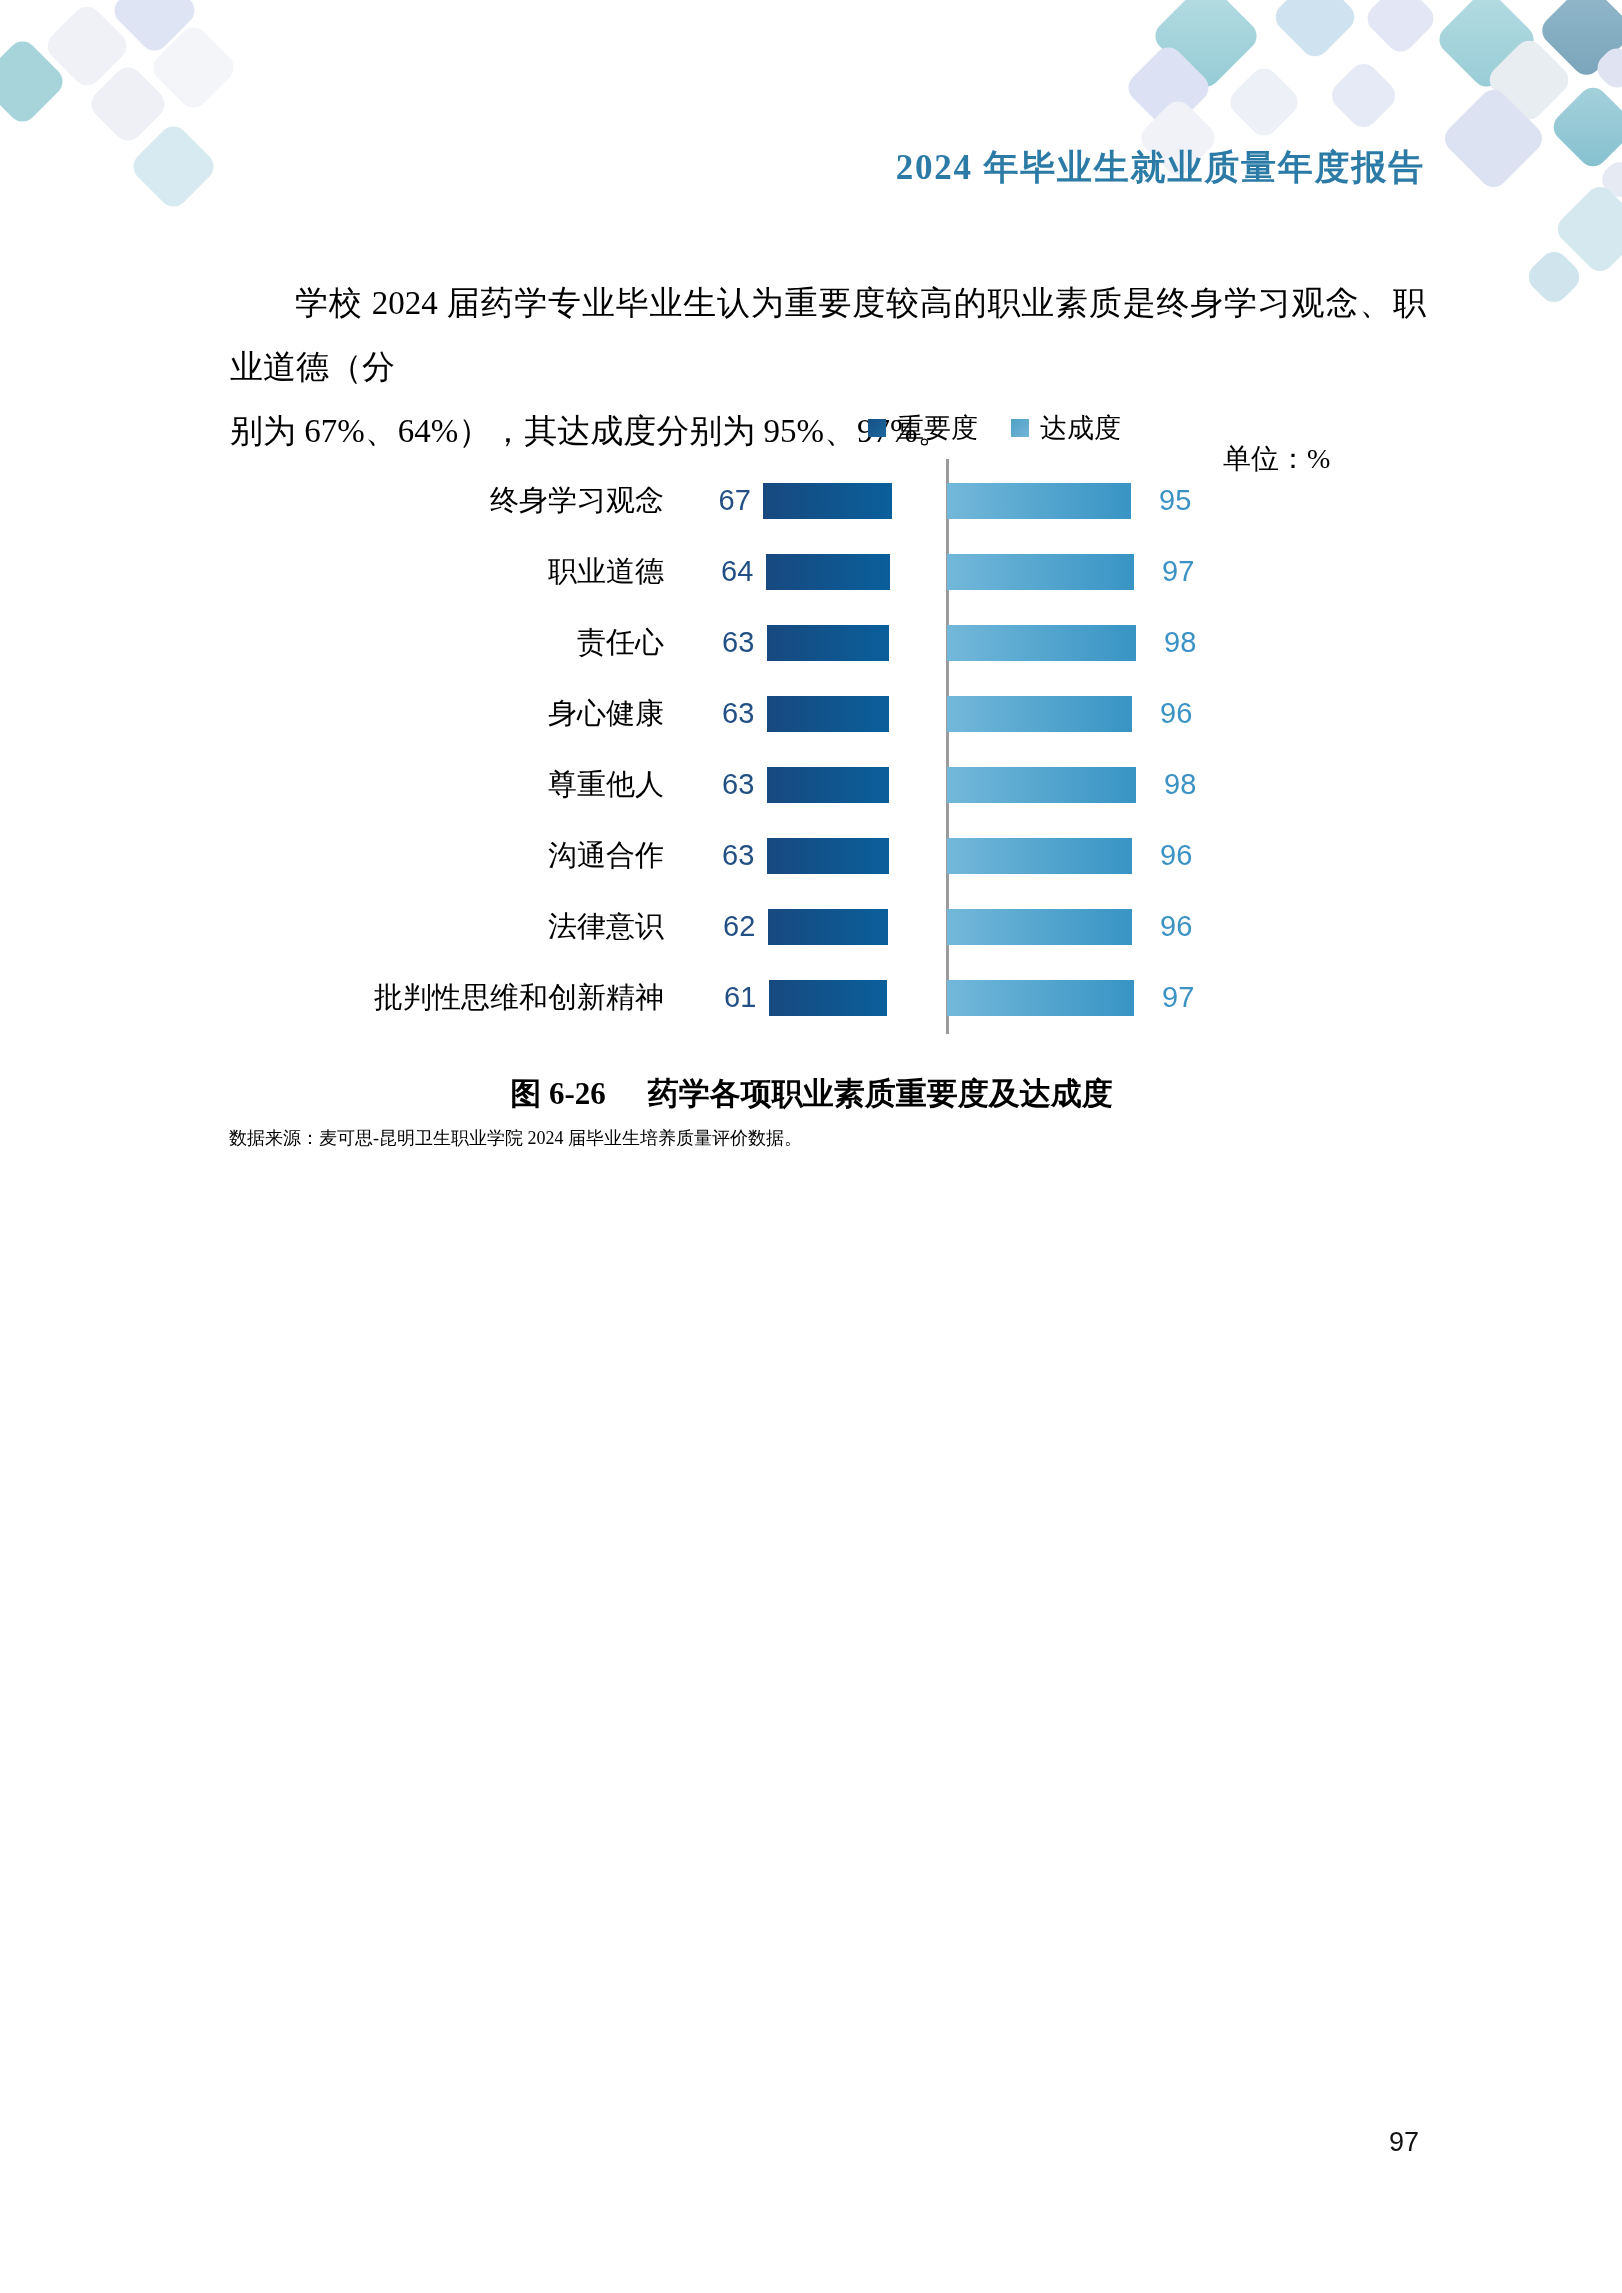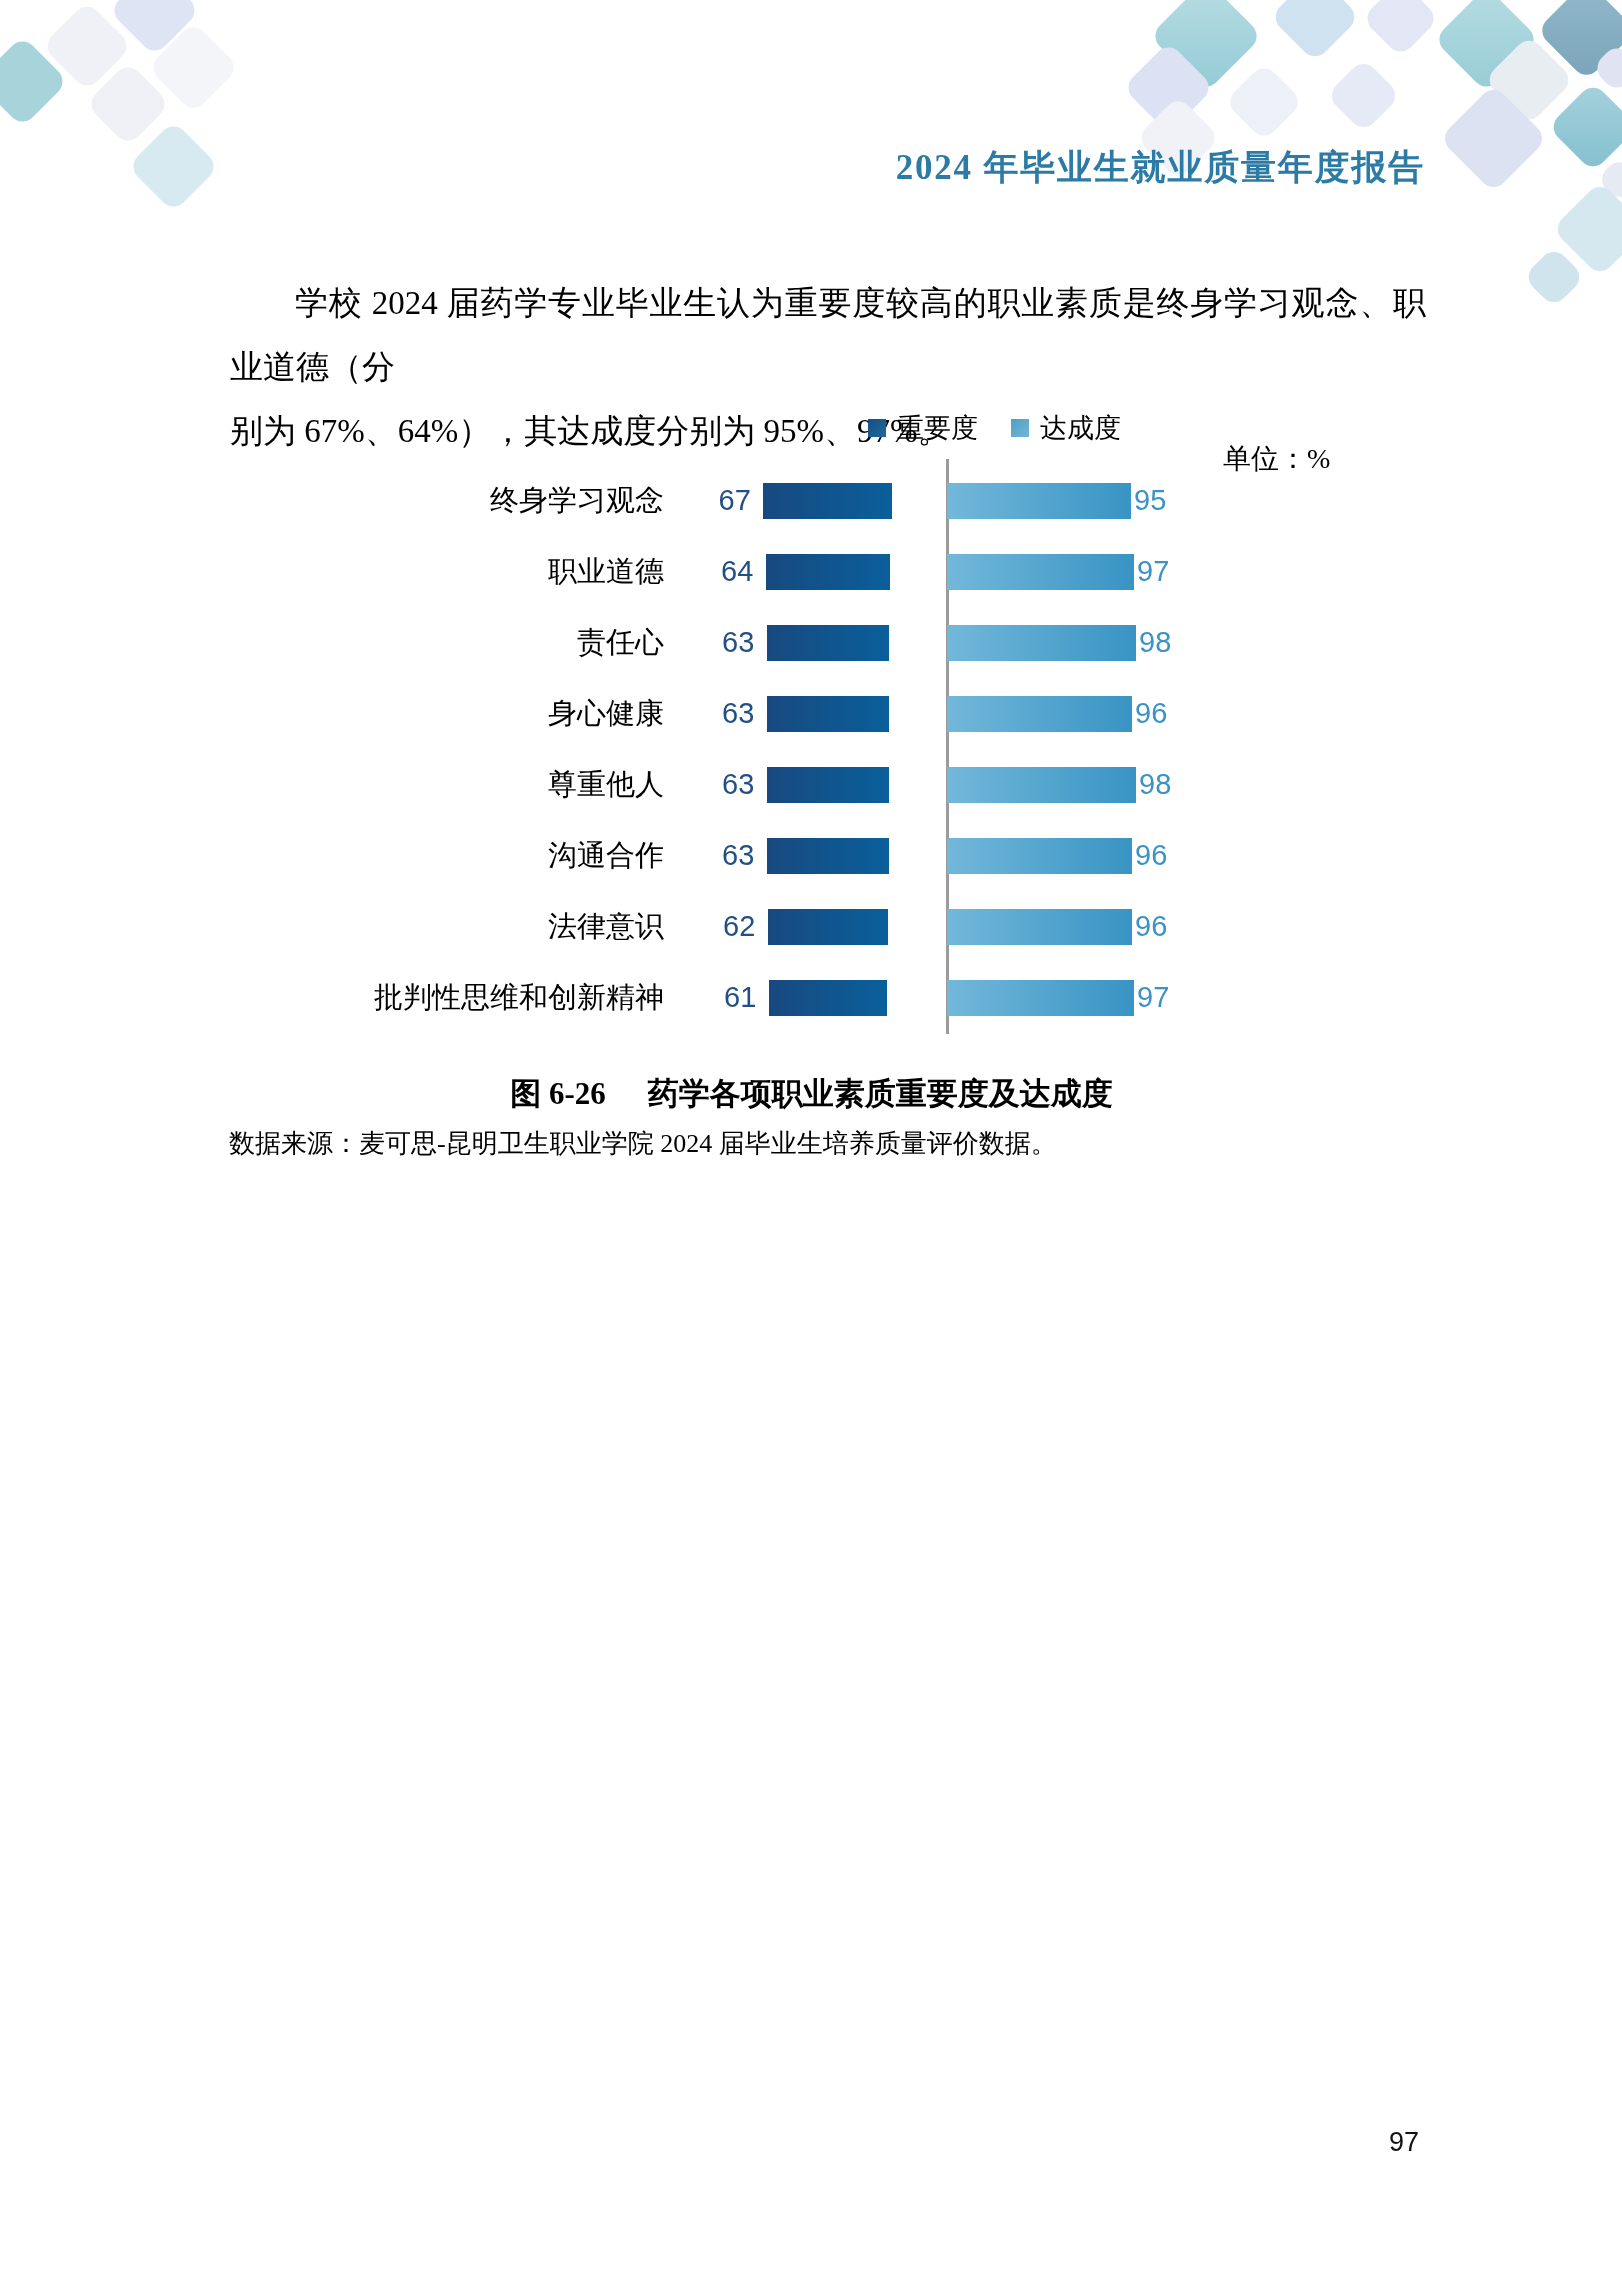--- a/index.html
+++ b/index.html
@@ -69,7 +69,7 @@
   }
   .ach-val{
     font-family:"Liberation Sans","DejaVu Sans",sans-serif;
-    font-size:29px;color:#3a92c5;margin-left:3px;
+    font-size:29px;color:#3a92c5;margin-left:28px;
   }
   
   .caption{

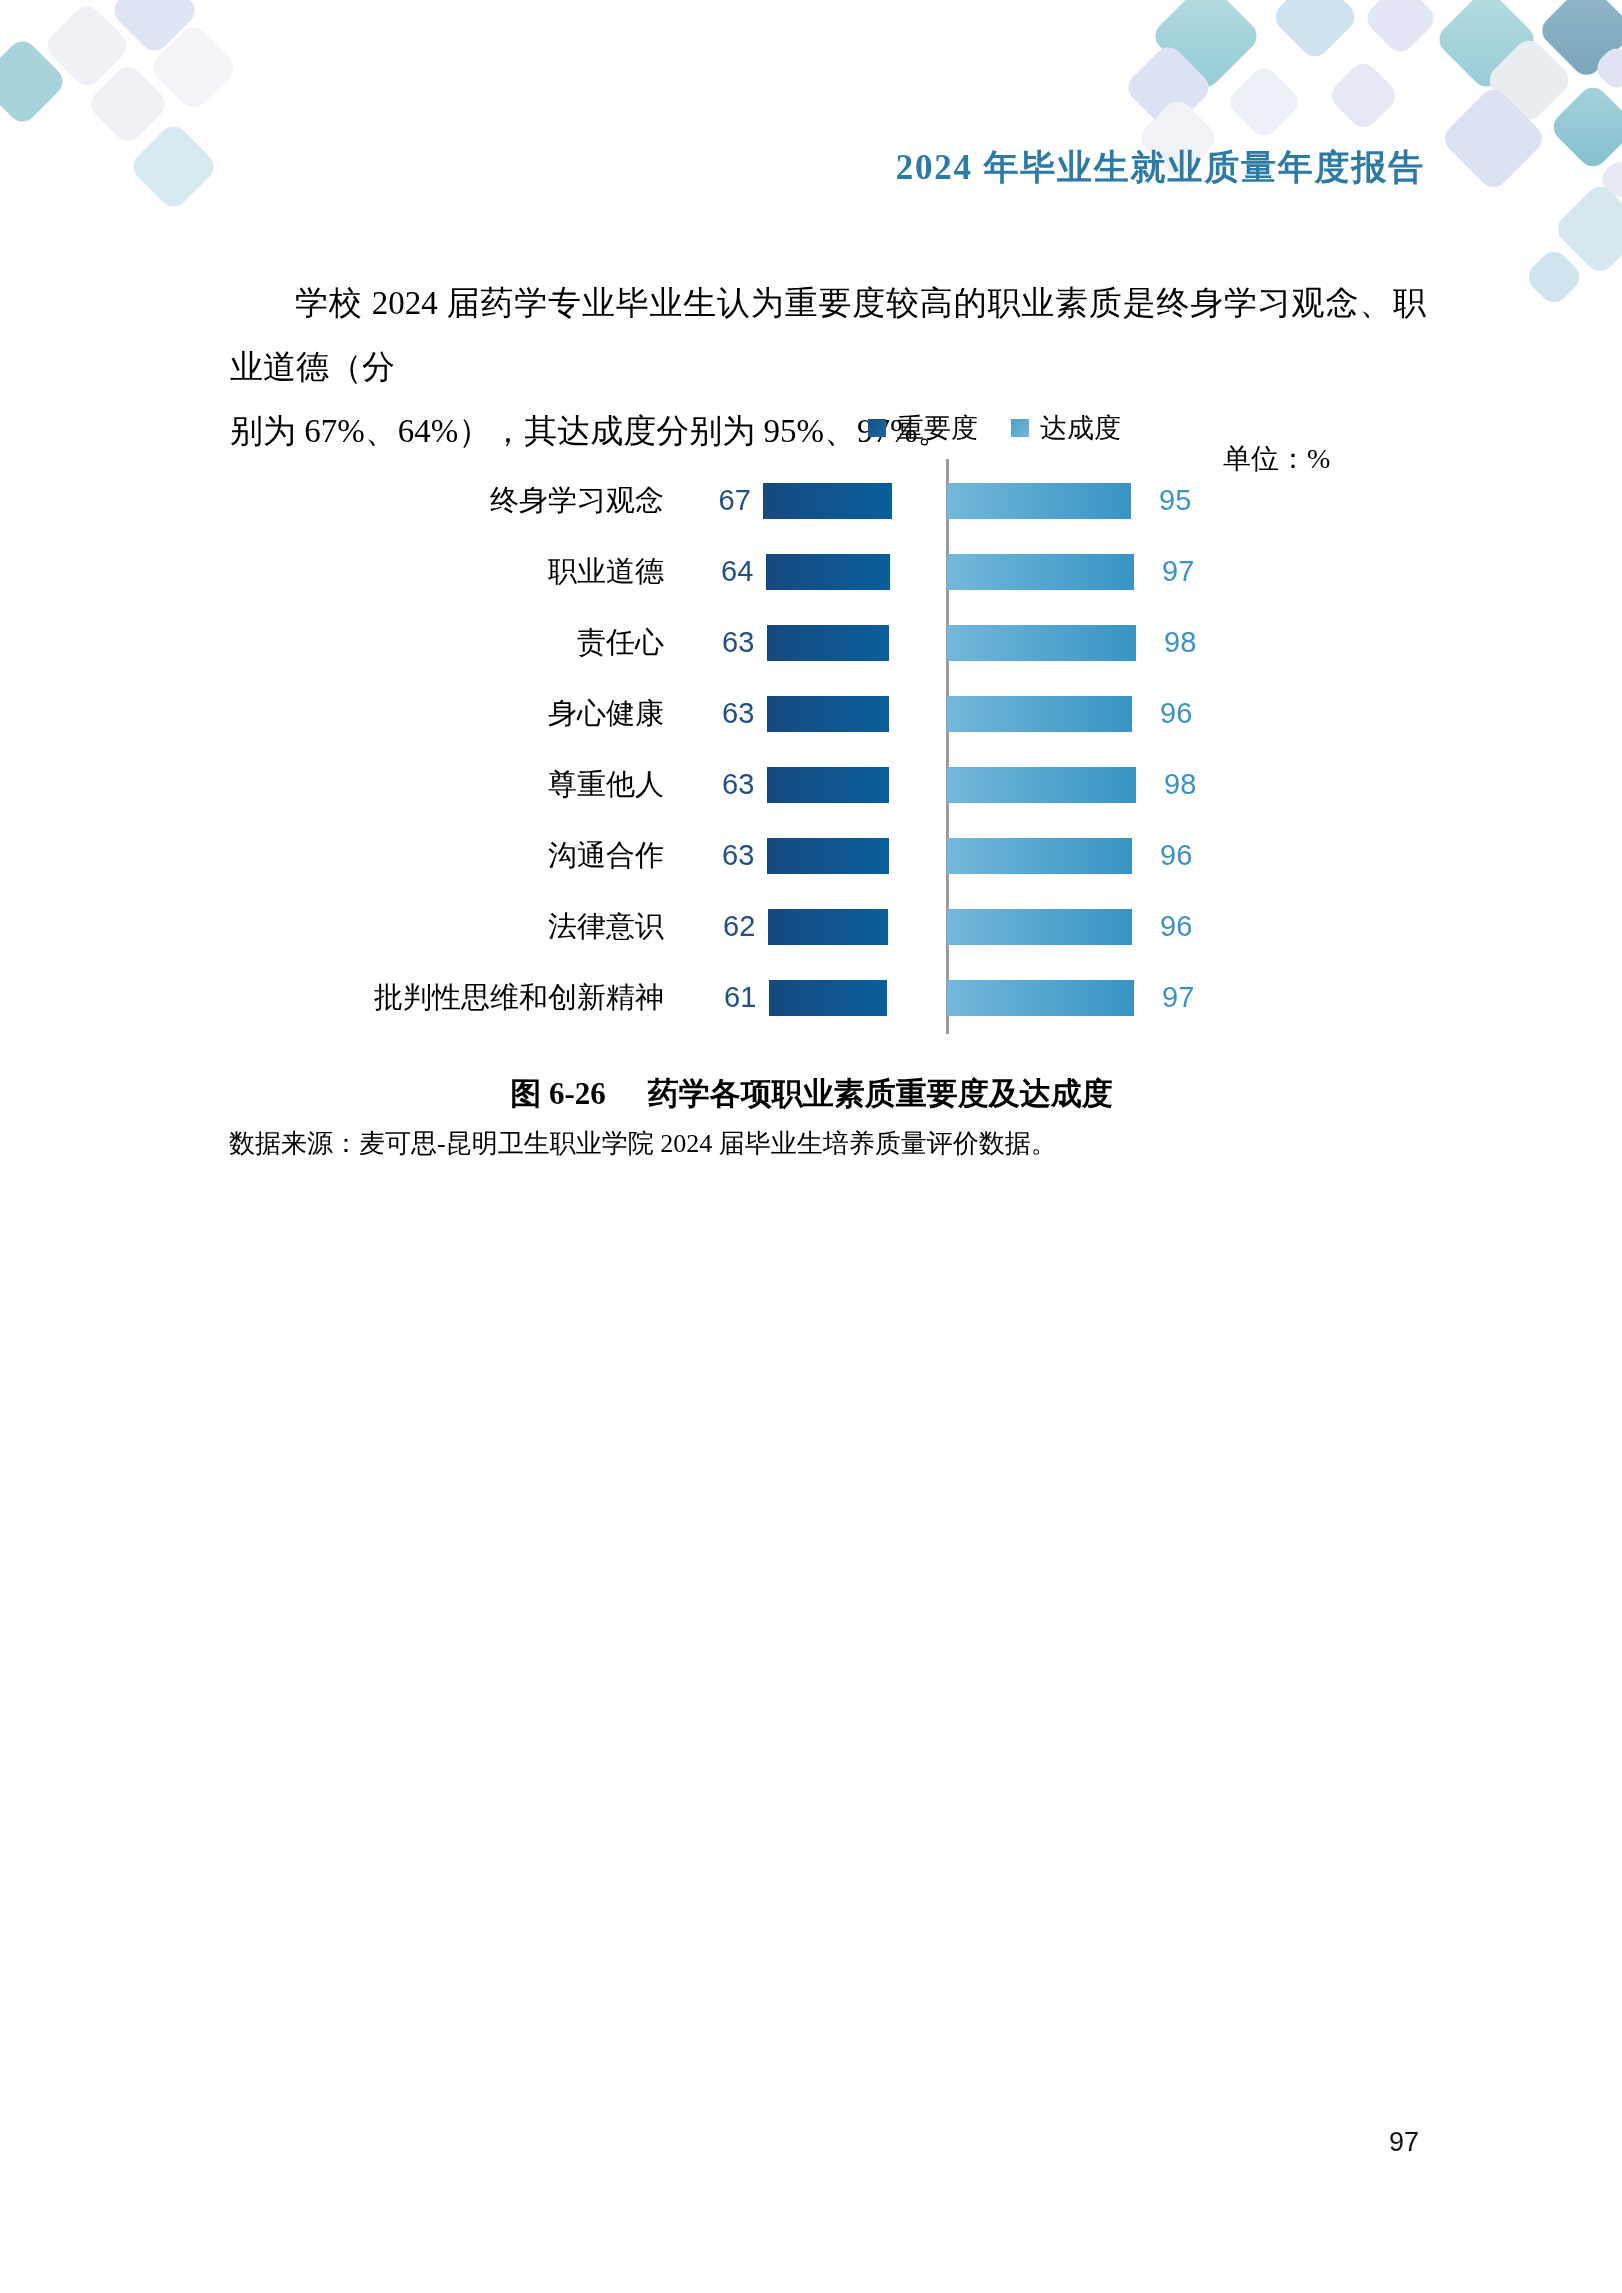--- a/index.html
+++ b/index.html
@@ -79,7 +79,7 @@
   }
   .source{
     position:absolute;left:229px;top:1126px;
-    font-size:26px;color:#000;z-index:2;
+    font-size:18px;color:#000;z-index:2;
   }
   .pagenum{
     position:absolute;left:1389px;top:2127px;

